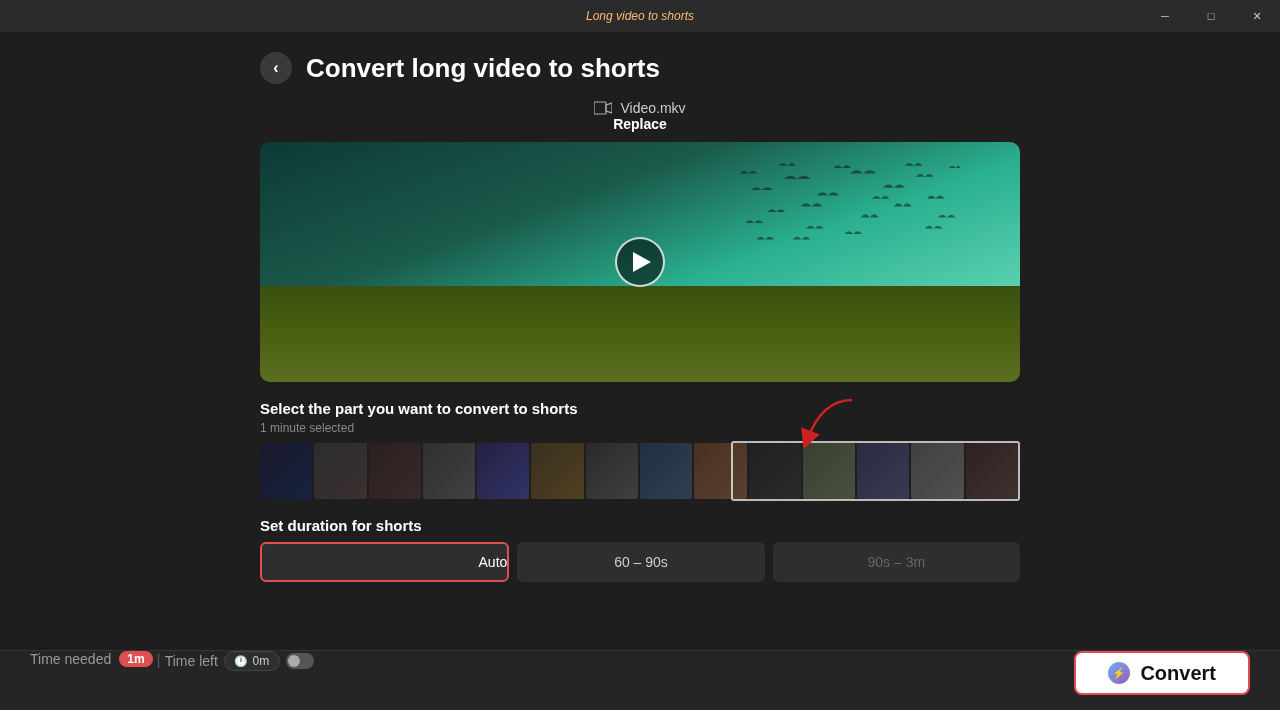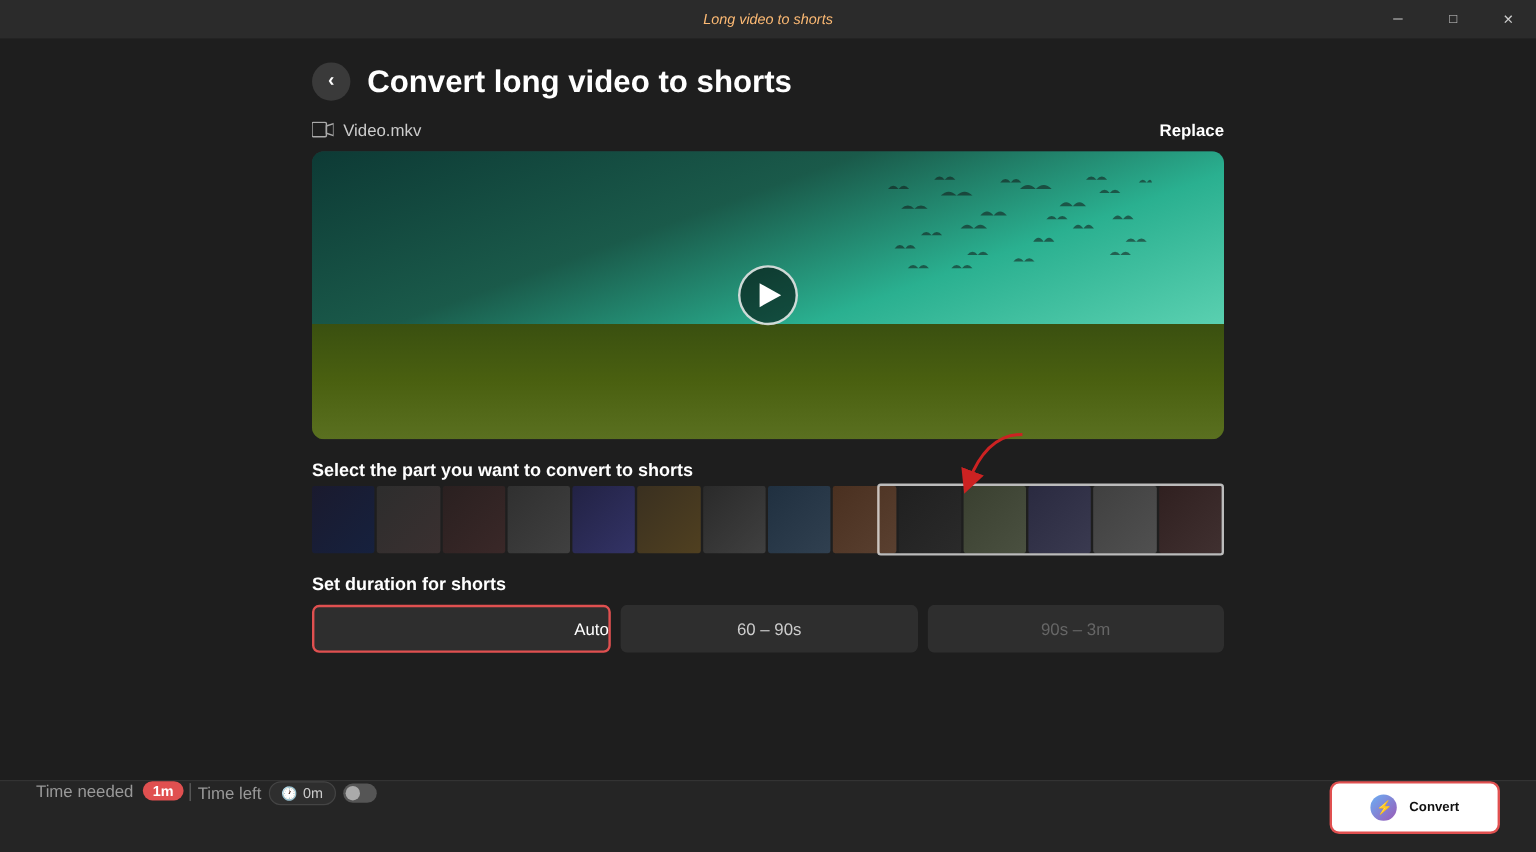--- a/index.html
+++ b/index.html
@@ -95,6 +95,7 @@
       align-items: center;
       justify-content: space-between;
       margin-bottom: 10px;
+      flex-direction: column;
     }
     .file-name {
       display: flex;

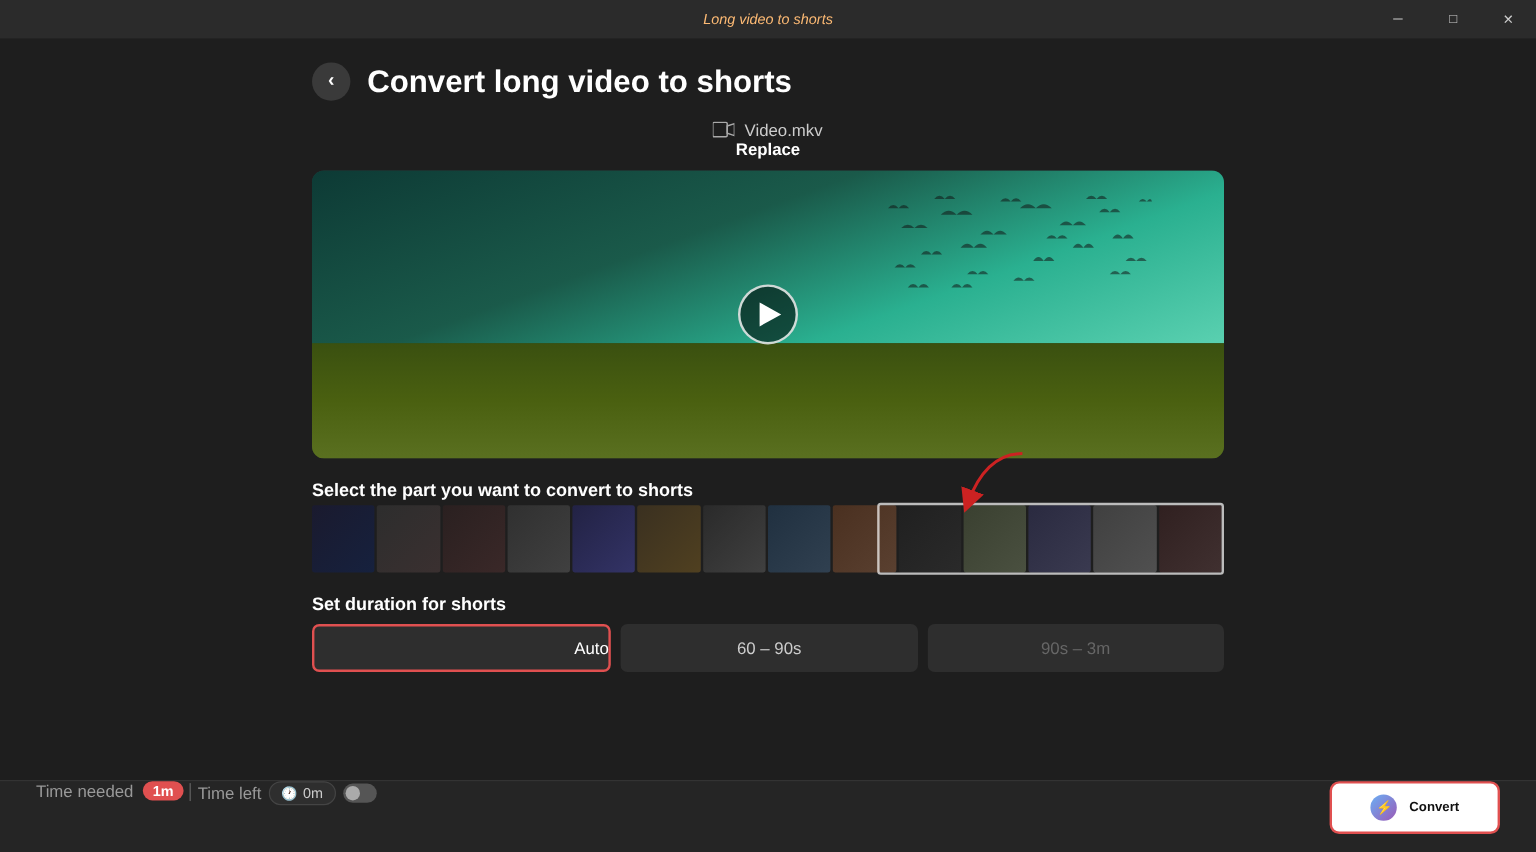--- a/index.html
+++ b/index.html
@@ -445,6 +445,7 @@
 
     <div style="position:relative;">
       <div class="section-label">Select the part you want to convert to shorts</div>
+      <div class="section-sublabel">1 minute selected</div>
 
       <div style="position:relative;">
 

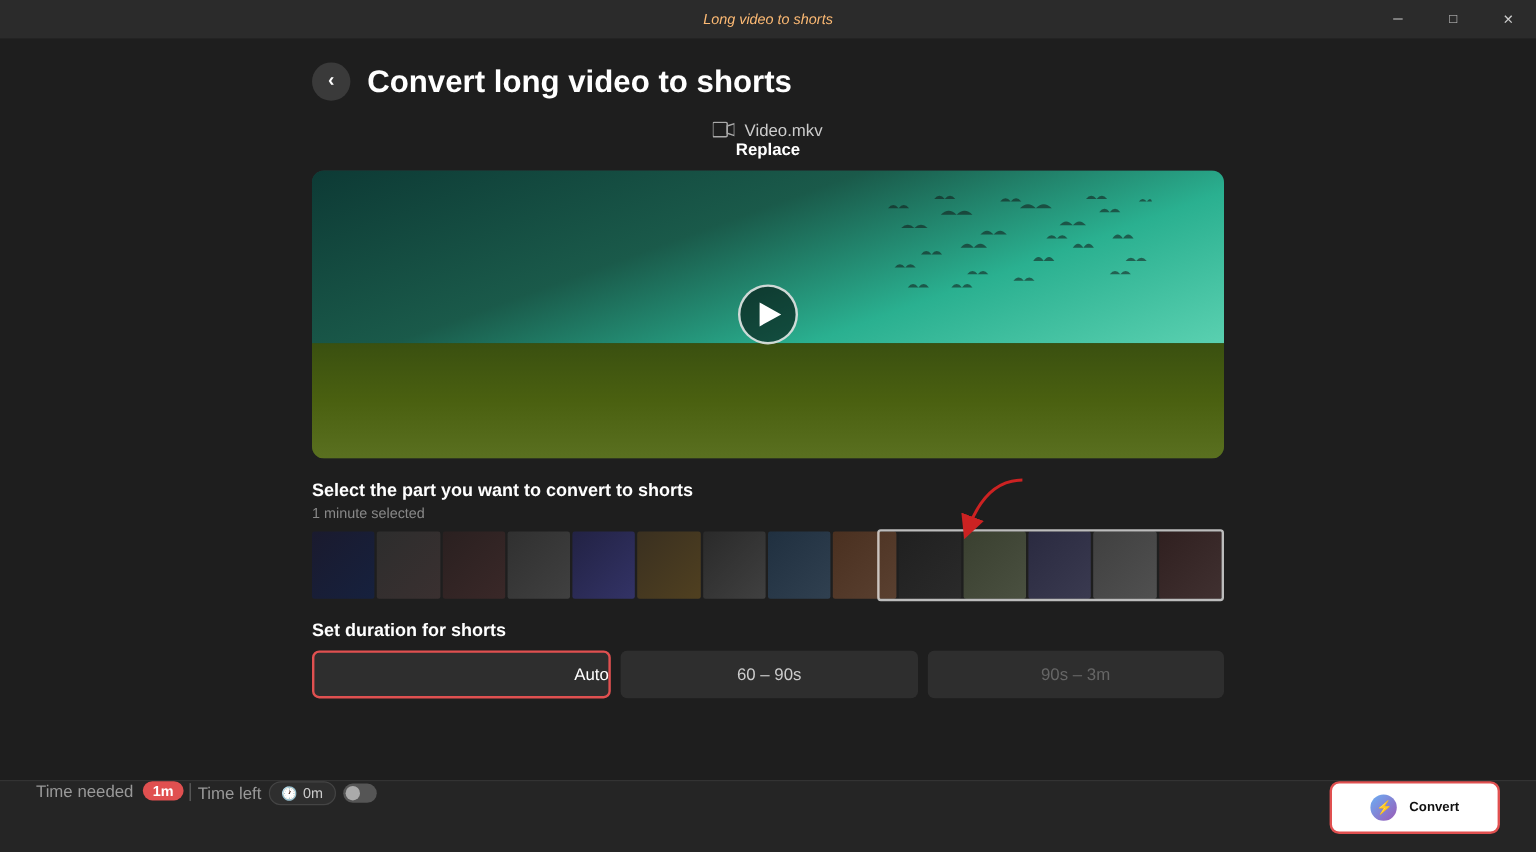--- a/index.html
+++ b/index.html
@@ -345,7 +345,7 @@
       background: #ffffff;
       border: 2.5px solid #e05050;
       color: #111111;
-      font-size: 11px;
+      font-size: 20px;
       font-weight: 600;
       cursor: pointer;
       display: flex;

